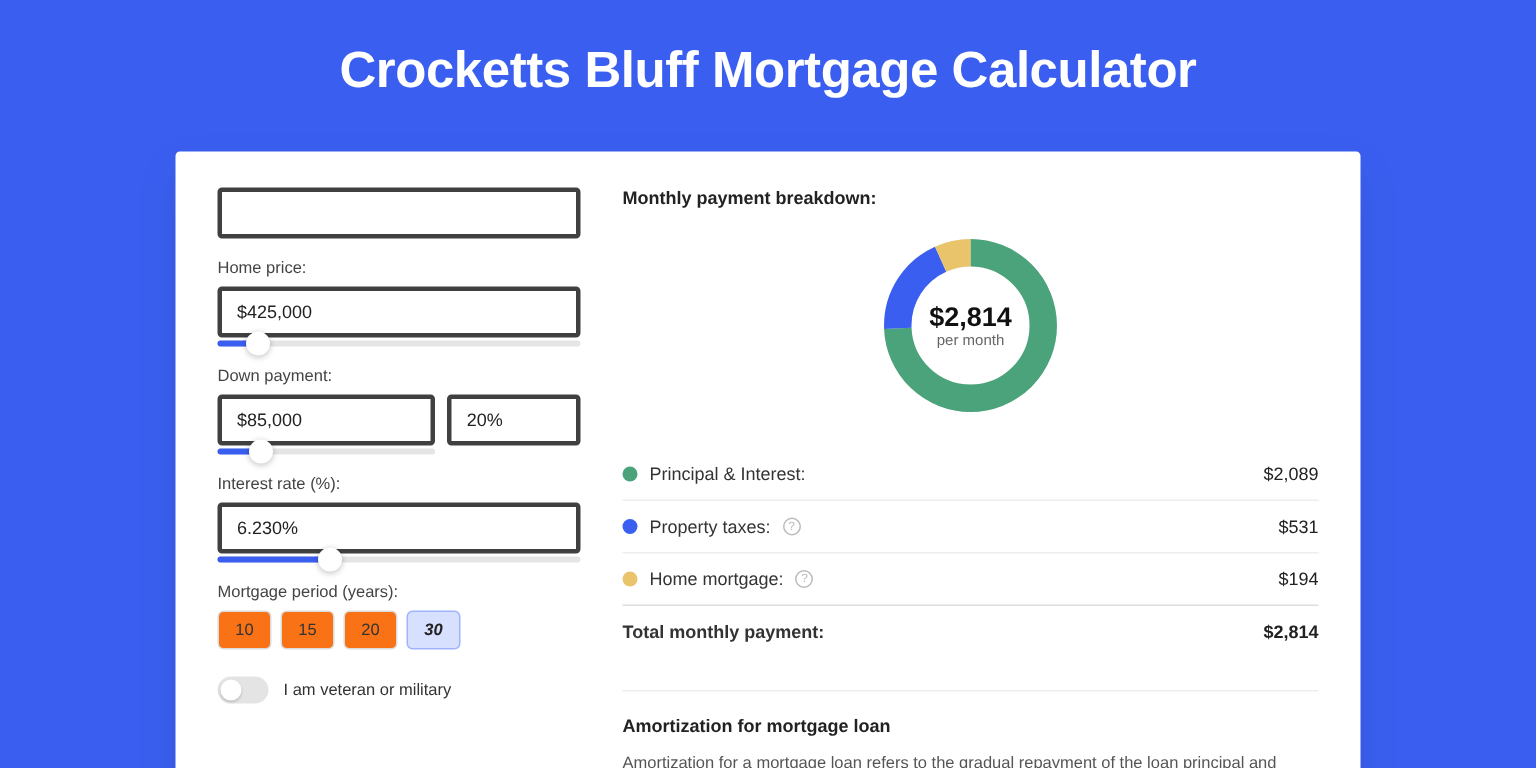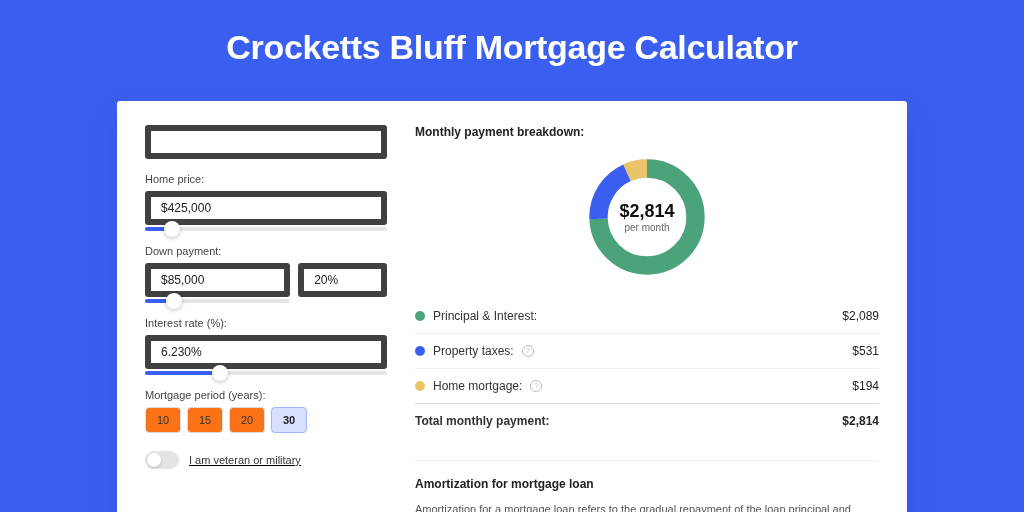--- a/index.html
+++ b/index.html
@@ -40,7 +40,7 @@
   .input {
     width: 100%;
     height: 34px;
-    border: 6px solid #404040;
+    border: 3px solid #404040;
     border-radius: 3px;
     padding: 0 10px;
     font-size: 12px;

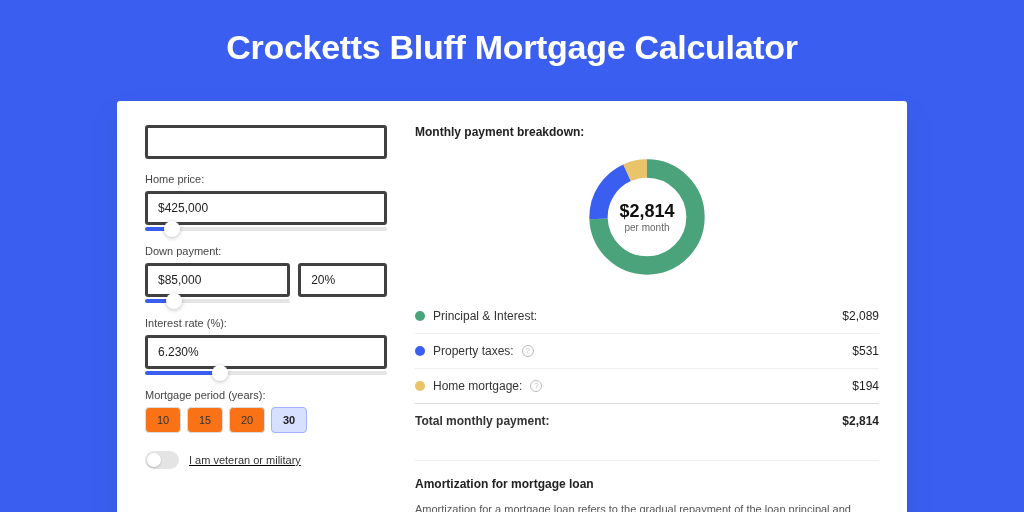--- a/index.html
+++ b/index.html
@@ -94,6 +94,7 @@
     border-color: #9fb3ff;
     font-weight: 600;
     color: #222;
+    font-style: italic;
   }
   .toggle-row { display:flex; align-items:center; gap:10px; margin-top:18px;text-decoration:underline; }
   .toggle {

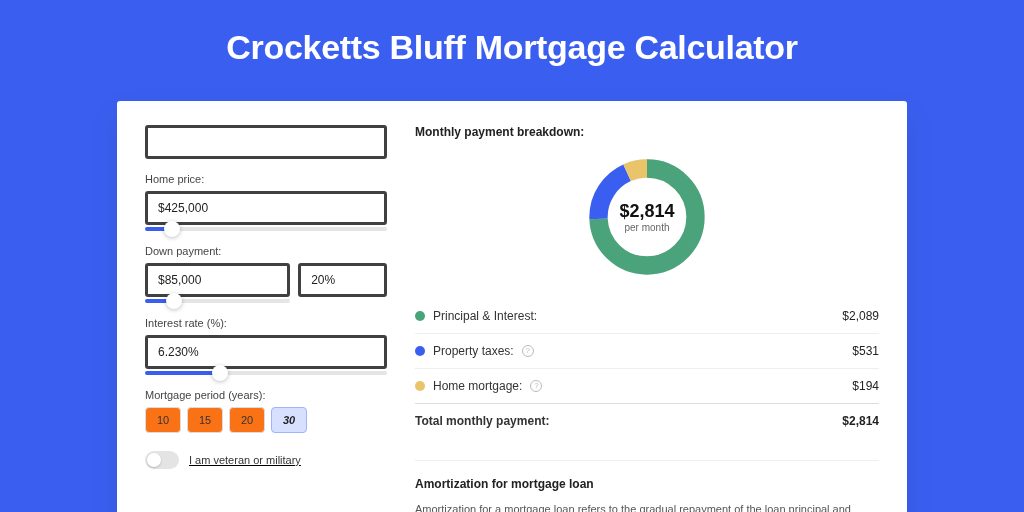--- a/index.html
+++ b/index.html
@@ -96,7 +96,7 @@
     color: #222;
     font-style: italic;
   }
-  .toggle-row { display:flex; align-items:center; gap:10px; margin-top:18px;text-decoration:underline; }
+  .toggle-row { display:flex; align-items:center; gap:10px; margin-top:18px; }
   .toggle {
     width: 34px; height: 18px; border-radius: 9px;
     background: #e4e4e4; position: relative; cursor:pointer;

